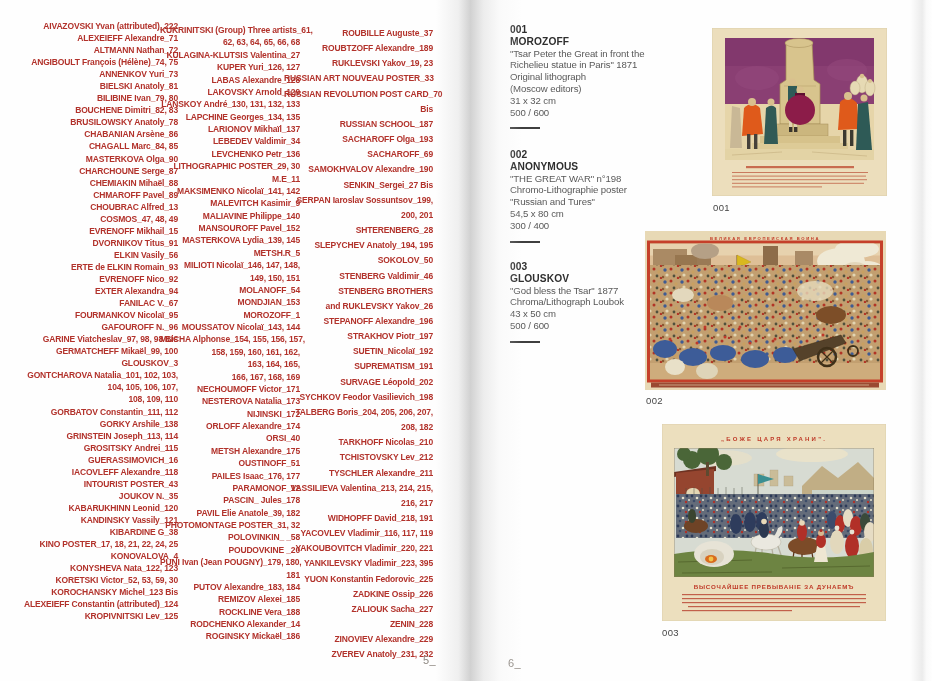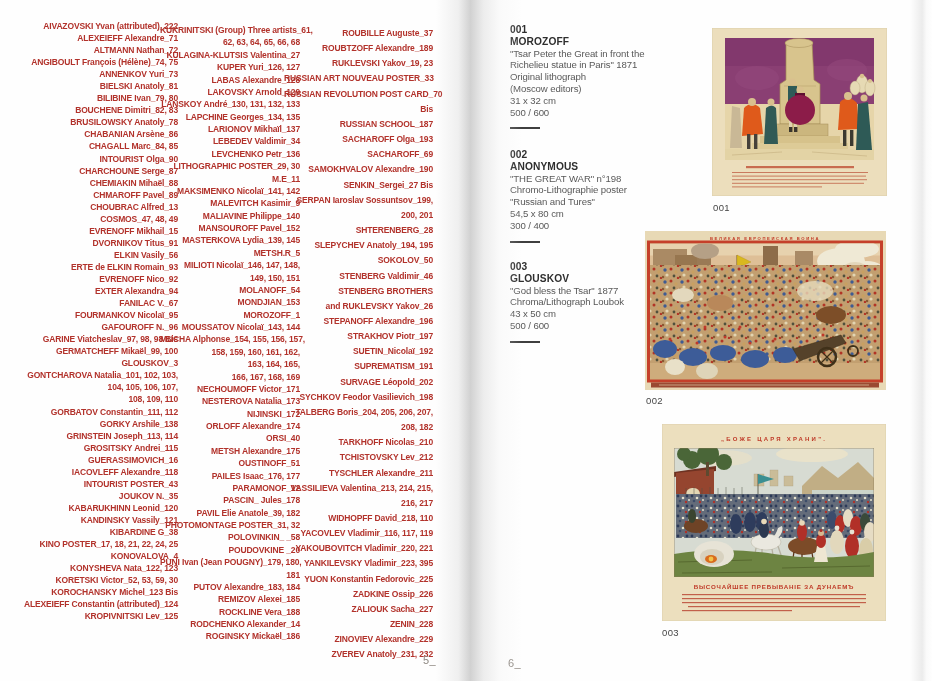--- a/index.html
+++ b/index.html
@@ -87,7 +87,7 @@
         <div class="idx-line">BRUSILOWSKY Anatoly_78</div>
         <div class="idx-line">CHABANIAN Arsène_86</div>
         <div class="idx-line">CHAGALL Marc_84, 85</div>
-        <div class="idx-line">INTOURIST Olga_90</div>
+        <div class="idx-line">MASTERKOVA Olga_90</div>
         <div class="idx-line">CHARCHOUNE Serge_87</div>
         <div class="idx-line">CHEMIAKIN Mihaël_88</div>
         <div class="idx-line">CHMAROFF Pavel_89</div>

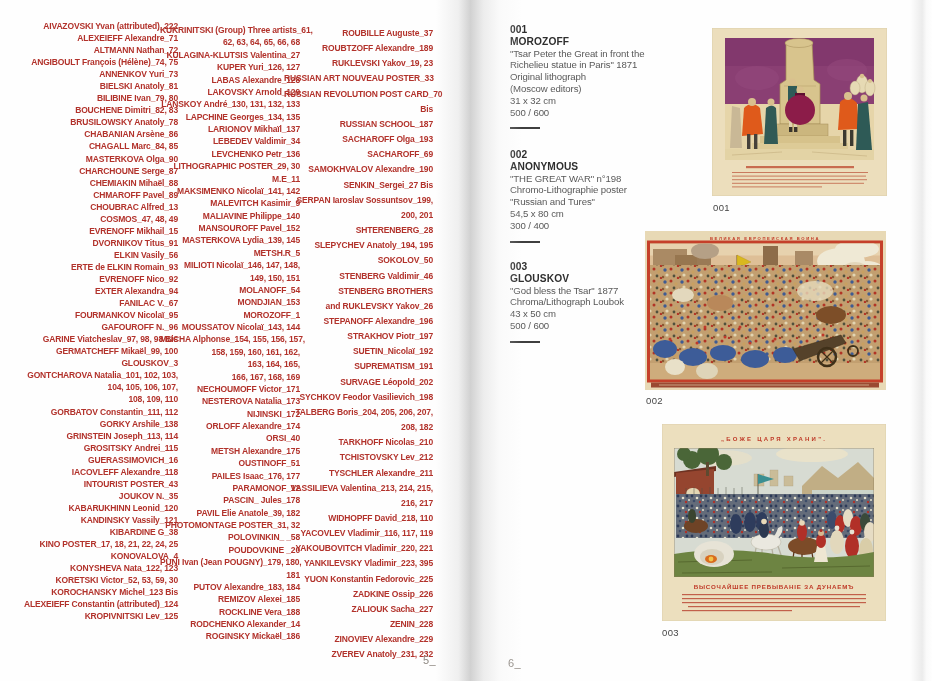--- a/index.html
+++ b/index.html
@@ -212,7 +212,7 @@
         <div class="idx-line">TYSCHLER Alexandre_211</div>
         <div class="idx-line">VASSILIEVA Valentina_213, 214, 215,</div>
         <div class="idx-line">216, 217</div>
-        <div class="idx-line">WIDHOPFF David_218, 110</div>
+        <div class="idx-line">WIDHOPFF David_218, 191</div>
         <div class="idx-line">YACOVLEV Vladimir_116, 117, 119</div>
         <div class="idx-line">YAKOUBOVITCH Vladimir_220, 221</div>
         <div class="idx-line">YANKILEVSKY Vladimir_223, 395</div>

